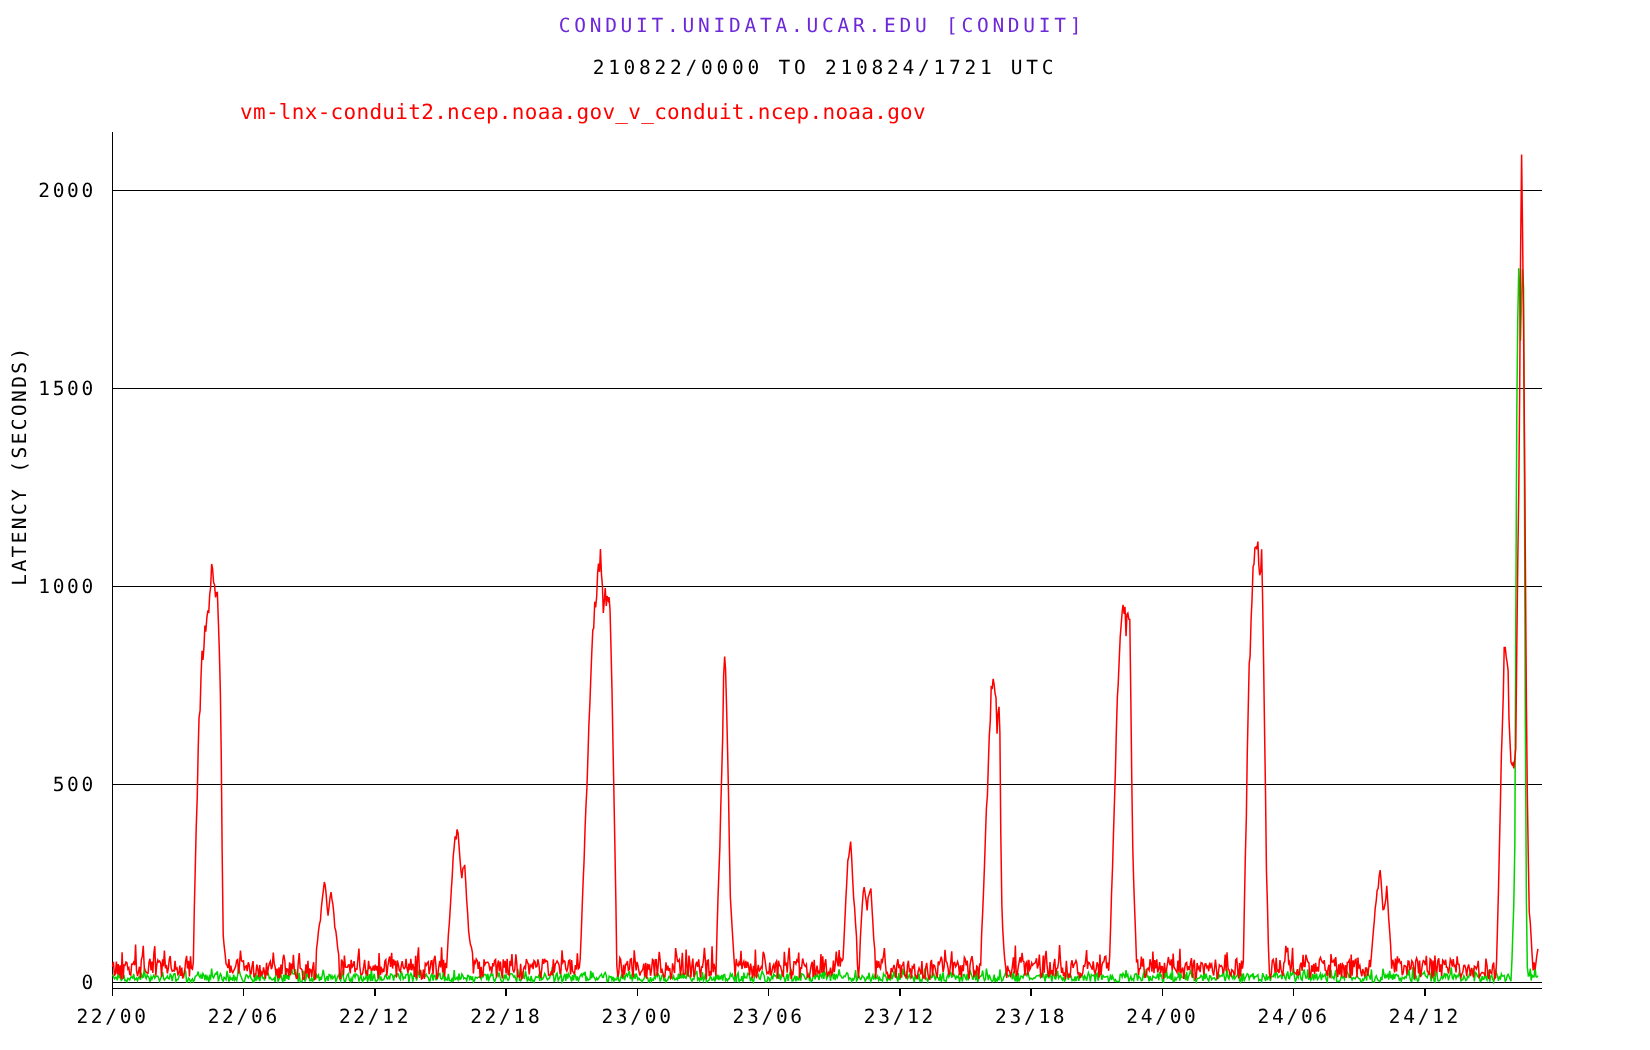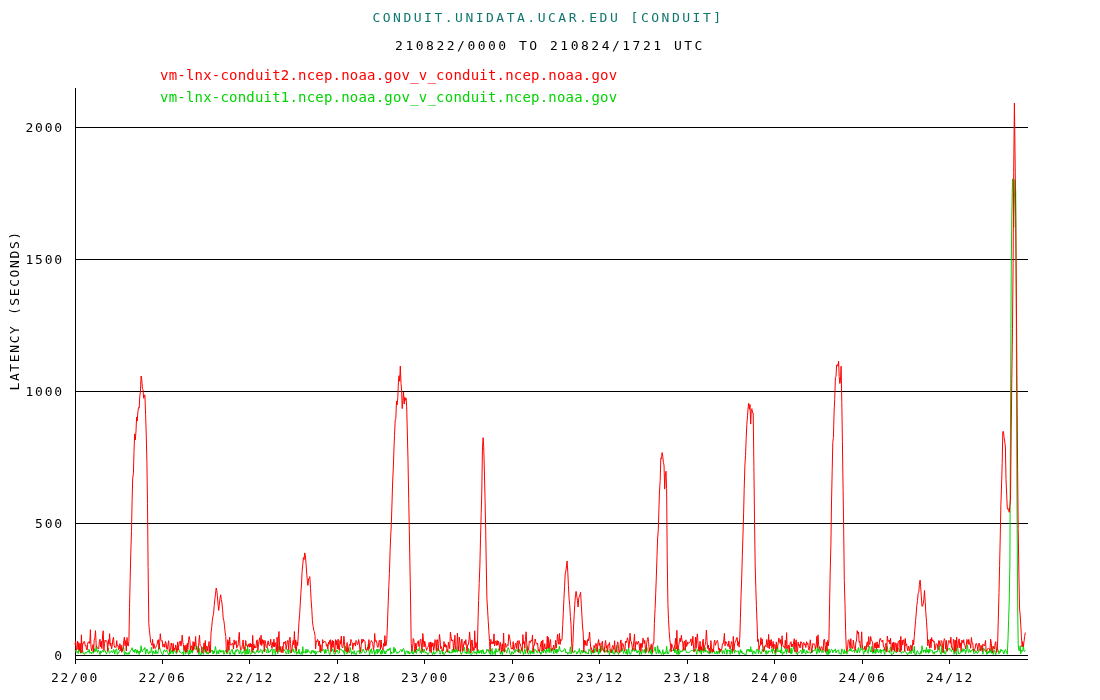--- a/index.html
+++ b/index.html
@@ -12,7 +12,7 @@
   }
   .title{
     position:absolute;top:10px;left:0;width:1096px;
-    text-align:center;font-size:13px;color:#0f766e;
+    text-align:center;font-size:13px;color:#6d28d9;
     letter-spacing:2.5px;white-space:pre;
   }
   .subtitle{

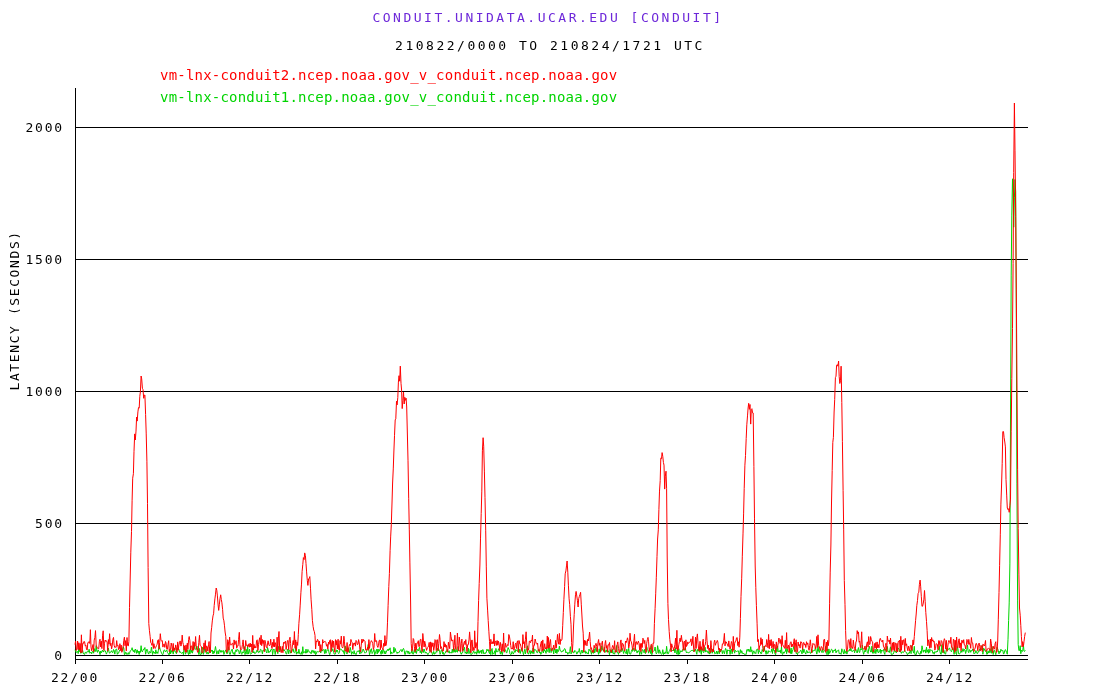--- a/index.html
+++ b/index.html
@@ -46,7 +46,6 @@
 
   <div class="legend">
     <div id="legend-0" style="color: rgb(255, 0, 0);">vm-lnx-conduit2.ncep.noaa.gov_v_conduit.ncep.noaa.gov</div>
-    <div id="legend-1" style="color: rgb(0, 212, 0);">vm-lnx-conduit1.ncep.noaa.gov_v_conduit.ncep.noaa.gov</div>
   </div>
 
   <div class="ylabel">LATENCY (SECONDS)</div>

